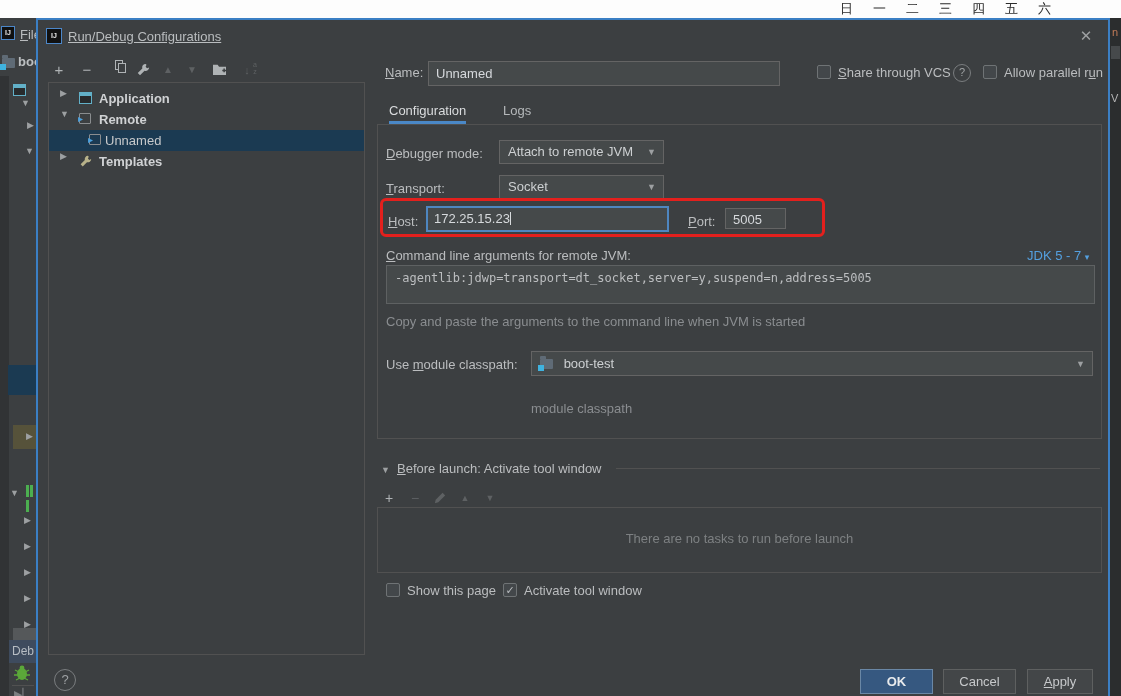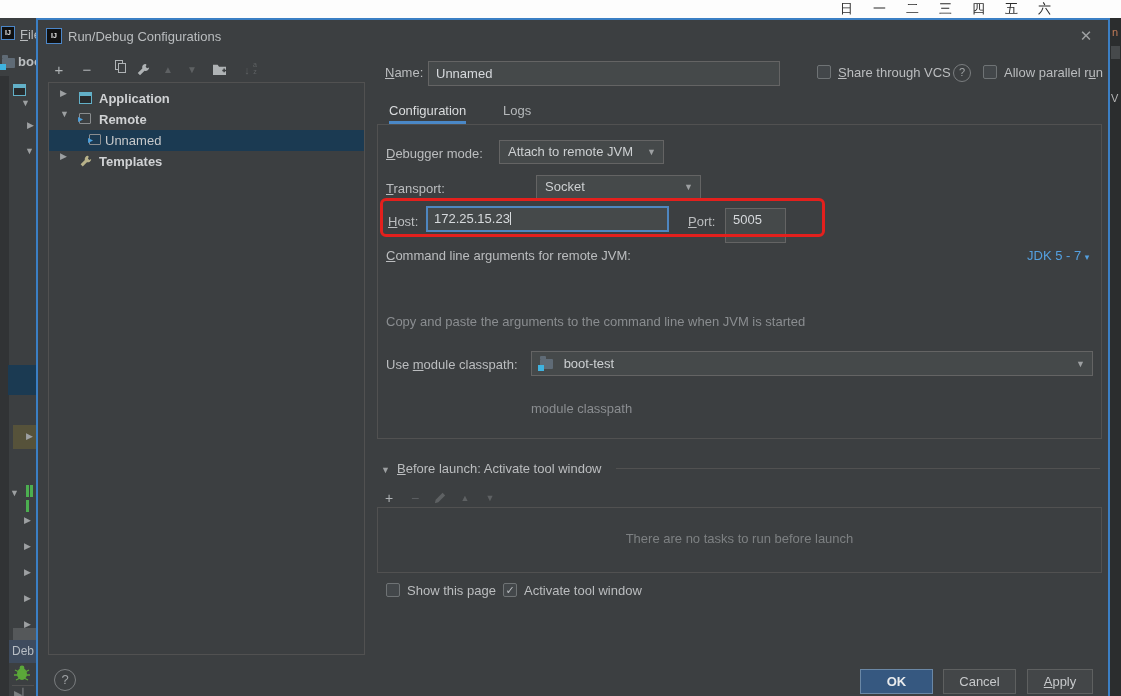--- a/index.html
+++ b/index.html
@@ -42,7 +42,7 @@
   
   .dialog { left:36px; top:18px; width:1074px; height:678px;
             background:#3c3f41; border:2px solid #3b7fc4; border-bottom:none; }
-  .dlg-title { left:30px; top:8px; color:#babdbf; font-size:13px; line-height:18px; }
+  .dlg-title { left:30px; top:8px; color:#babdbf; font-size:13px; line-height:18px;text-decoration:underline; }
   .close-x { right:12px; top:6px; width:20px; height:20px; color:#9ea0a2; font-size:15px;
              text-align:center; line-height:20px; cursor:default; }
 

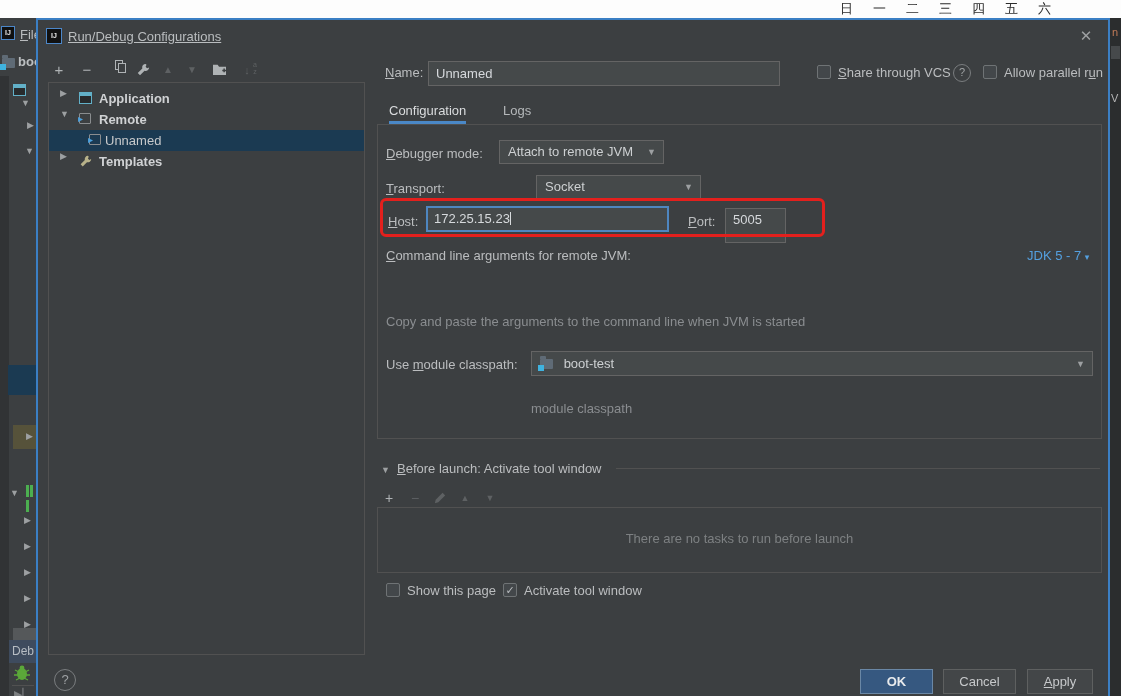--- a/index.html
+++ b/index.html
@@ -248,7 +248,7 @@
     </div>
 
     <div class="abs fld-label" style="left:8px; top:56px;"><u>T</u>ransport:</div>
-    <div class="abs combo" style="left:121px; top:50px; width:165px; height:24px;margin-left:37px;">
+    <div class="abs combo" style="left:121px; top:50px; width:165px; height:24px;">
       <span>Socket</span>
       <span class="c-arrow">▼</span>
     </div>

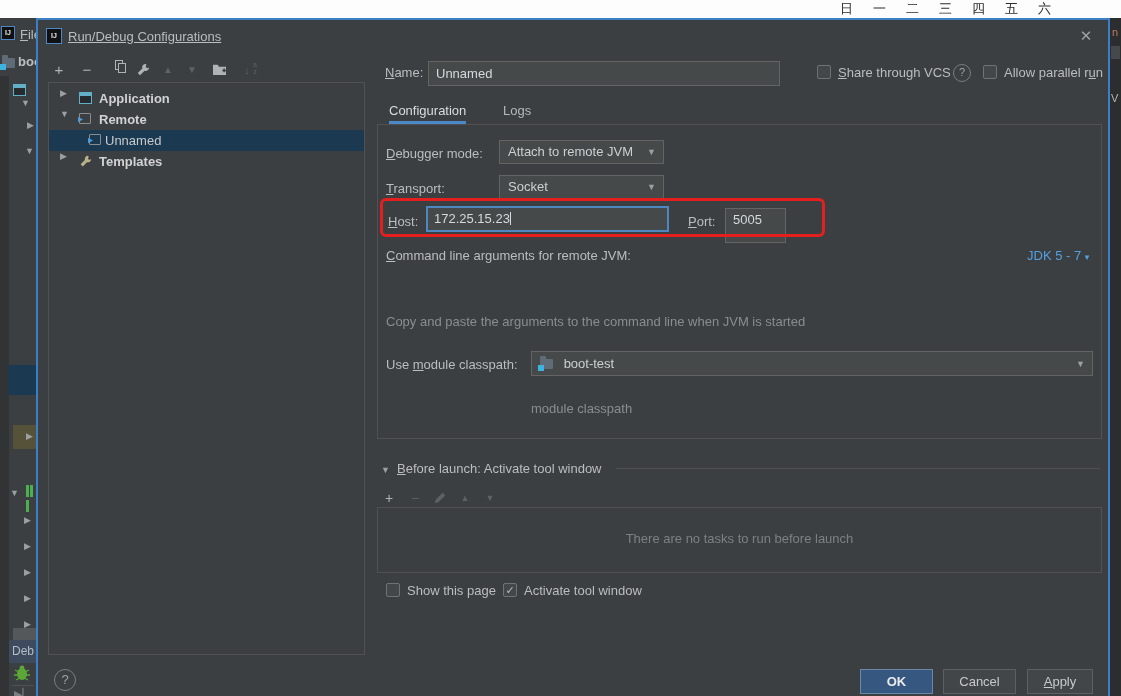--- a/index.html
+++ b/index.html
@@ -261,7 +261,7 @@
     </div>
 
     <div class="abs fld-label" style="left:310px; top:89px;"><u>P</u>ort:</div>
-    <div class="abs text-input" style="left:347px; top:83px; width:61px; height:35px; line-height:22px;">
+    <div class="abs text-input" style="left:347px; top:83px; width:61px; height:21px; line-height:22px;">
       <span>5005</span>
     </div>
 

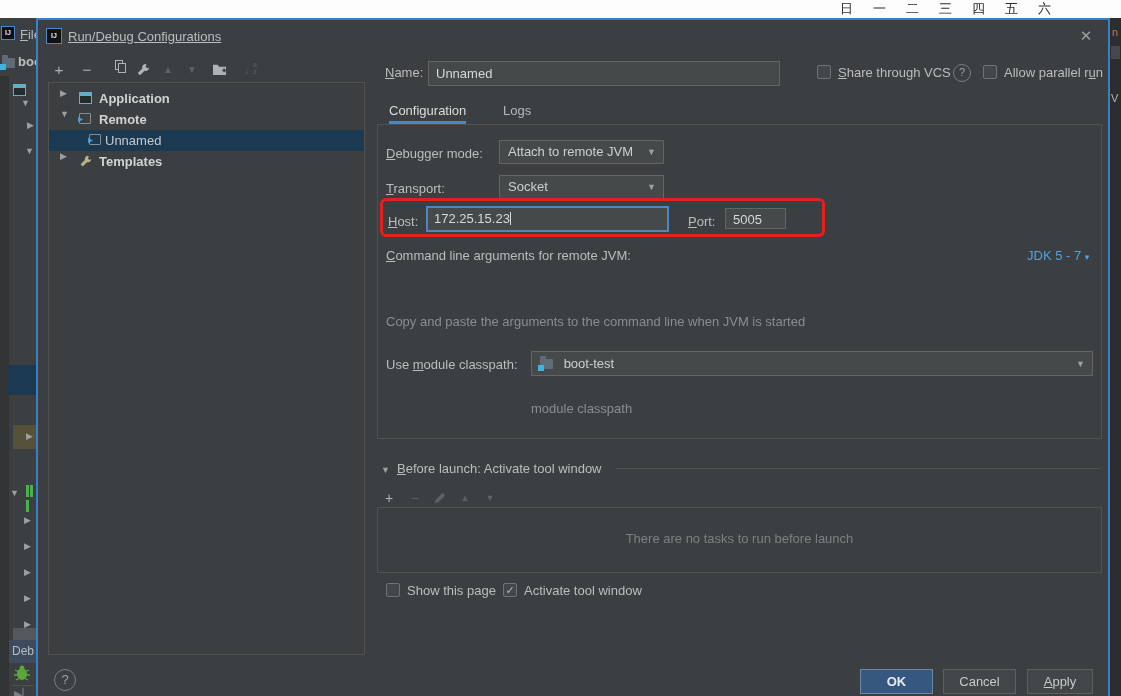--- a/index.html
+++ b/index.html
@@ -271,6 +271,9 @@
       <span style="font-size:9px;">▾</span>
     </div>
 
+    <div class="abs mono-box" style="left:8px; top:140px; width:709px; height:39px;">
+      <span>-agentlib:jdwp=transport=dt_socket,server=y,suspend=n,address=5005</span>
+    </div>
 
     <div class="abs hint" style="left:8px; top:189px;">Copy and paste the arguments to the command line when JVM is started</div>
 

